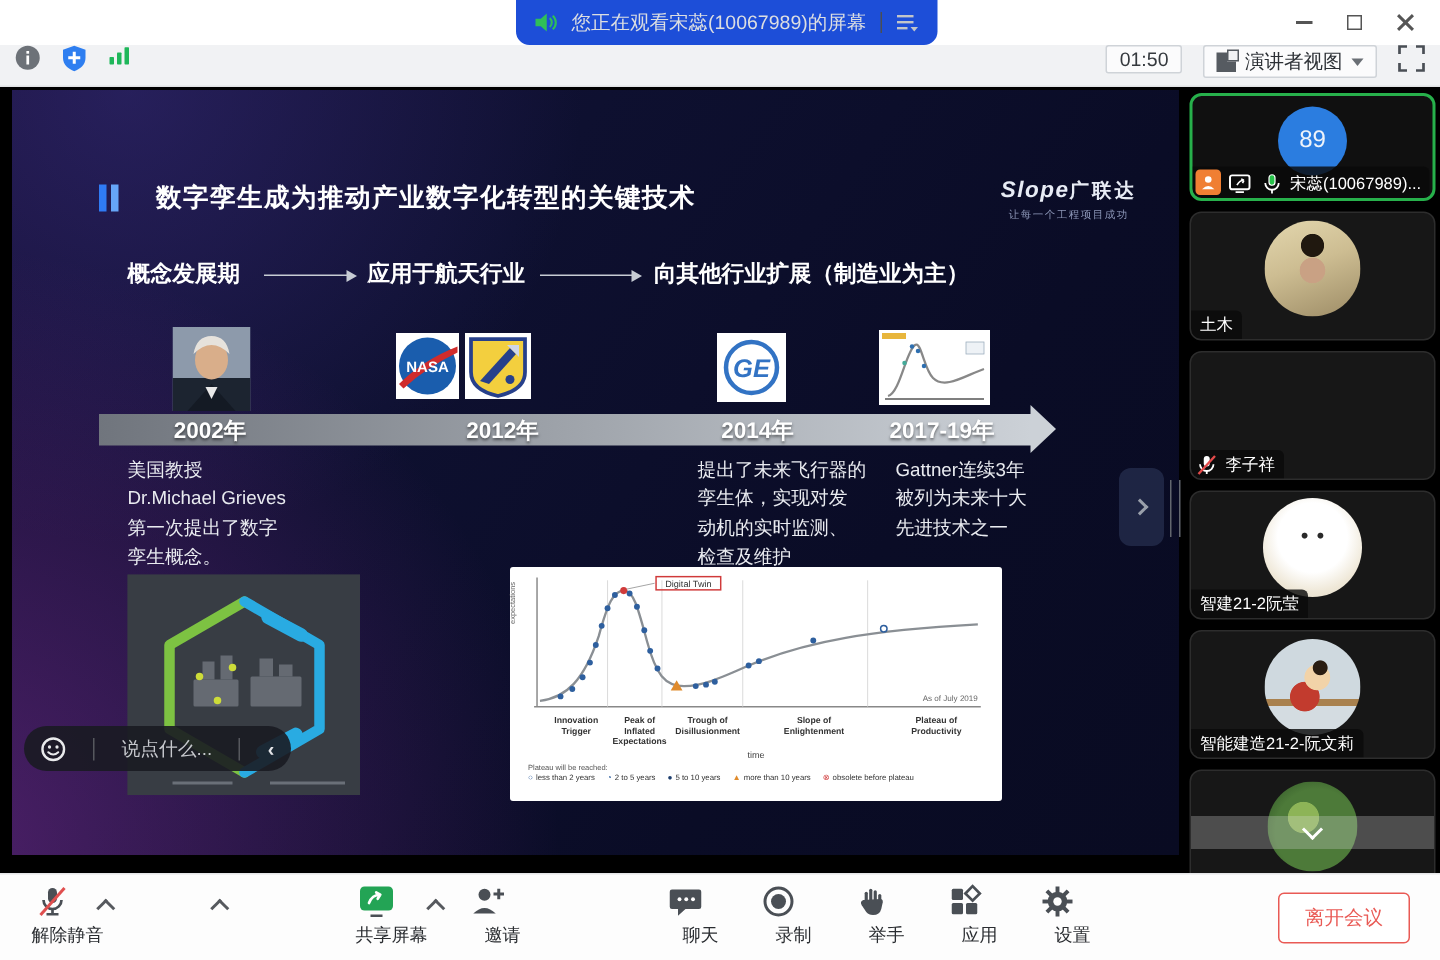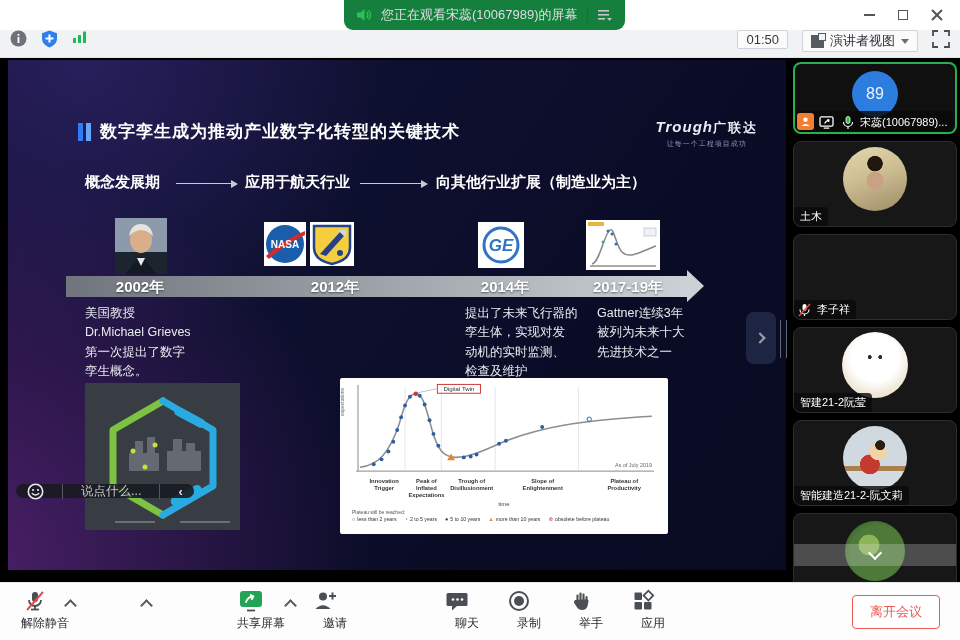--- a/index.html
+++ b/index.html
@@ -9,7 +9,7 @@
 
   
   .titlebar { position:relative; height:30px; background:#ffffff; }
-  .watch-pill { position:absolute; left:344px; top:0; height:30px; background:#15803d;
+  .watch-pill { position:absolute; left:344px; top:0; height:30px; background:#1d4ed8;
     border-radius:0 0 9px 9px; display:flex; align-items:center; gap:9px; padding:0 12px; }
   .watch-pill .txt { color:#dcdee1; font-size:13px; white-space:nowrap; }
   .pill-sep { width:1px; height:14px; background:#4a4e54; }

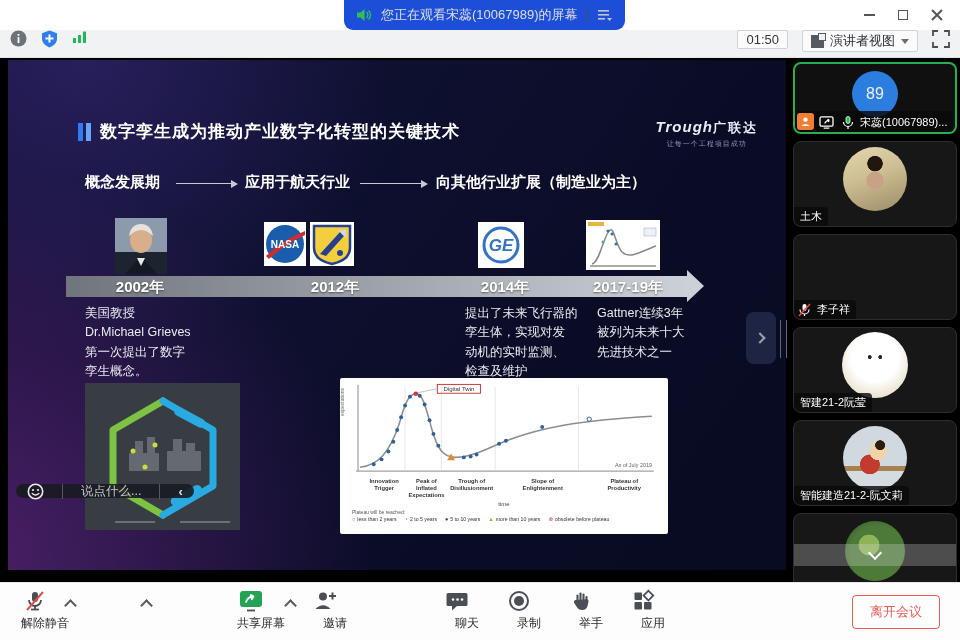--- a/index.html
+++ b/index.html
@@ -43,7 +43,7 @@
       linear-gradient(125deg,#181038 0%, #0e1030 35%, #0a0c26 70%, #090b22 100%);
     overflow:hidden; }
 
-  .s-head { position:absolute; left:70px; top:60px; display:flex; align-items:center; gap:9px; }
+  .s-head { position:absolute; left:58px; top:60px; display:flex; align-items:center; gap:25px; }
   .title-bars { display:flex; gap:3px; }
   .title-bars i { display:block; width:5px; height:18px; background:#2f7bf5; }
   .title-bars i:last-child { background:#66a6f8; height:18px; }

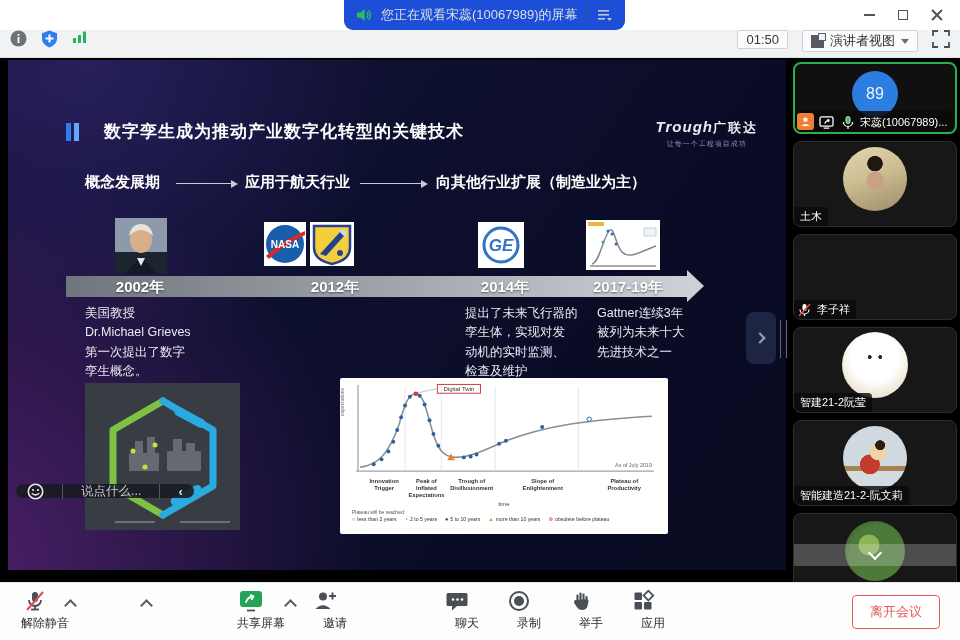--- a/index.html
+++ b/index.html
@@ -221,7 +221,7 @@
         </div>
 
         <div class="brand">
-          <div class="brand-row"><span>Trough</span><span class="cn">广联达</span></div>
+          <div class="brand-row"><span>Slope</span><span class="cn">广联达</span></div>
           <div class="brand-tag">让每一个工程项目成功</div>
         </div>
 

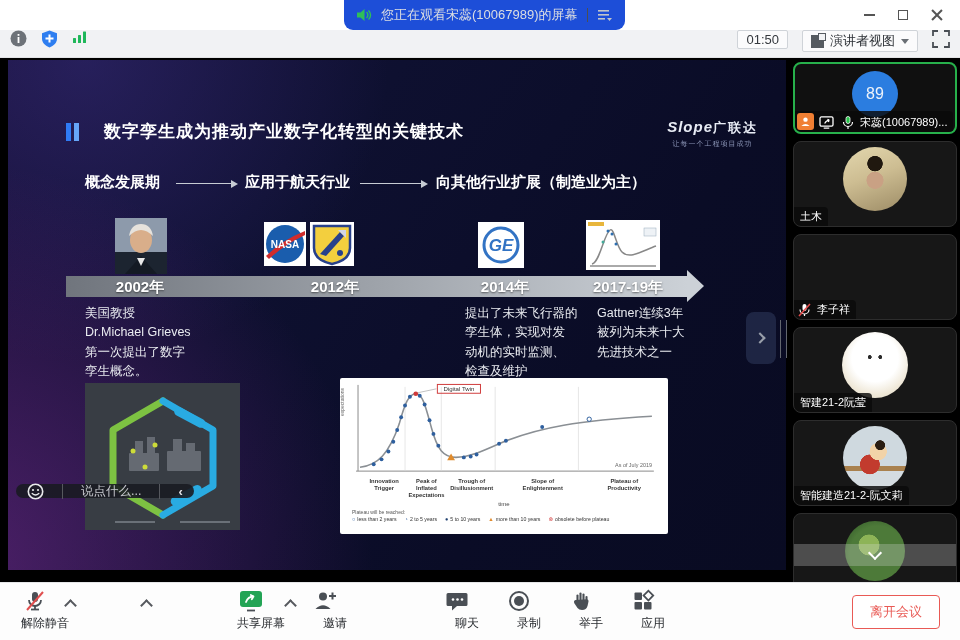--- a/index.html
+++ b/index.html
@@ -80,7 +80,7 @@
   .g-legend span.sym { font-size:5.5px; margin-right:2px; }
   .g-legend .it { font-size:5.2px; color:#333; display:flex; align-items:center; }
 
-  .chat-pill { position:absolute; left:16px; top:426px; height:14px; background:rgba(26,27,34,.9);
+  .chat-pill { position:absolute; left:16px; top:426px; height:30px; background:rgba(26,27,34,.9);
     border-radius:16px; display:flex; align-items:center; gap:18px; padding:0 11px; z-index:6;justify-content:space-between; }
   .chat-pill .ph { color:#c6c8cd; font-size:12.5px; }
   .chat-pill .dv { width:1px; height:15px; background:#56585e; }

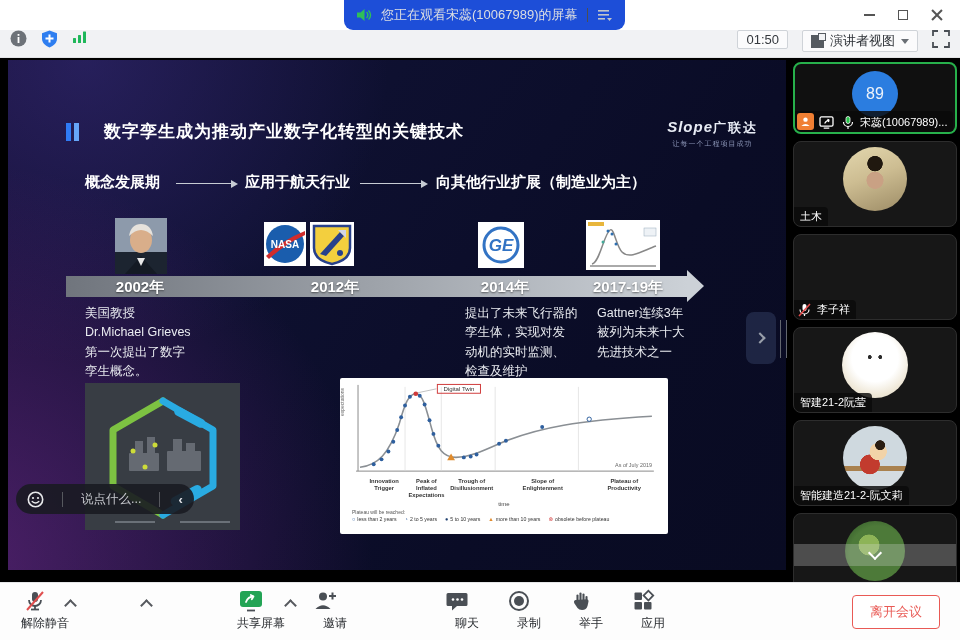--- a/index.html
+++ b/index.html
@@ -577,6 +577,23 @@
       <span class="lbl">应用</span>
     </div>
 
+    <div class="bitem" style="left:676px">
+      <svg width="24" height="24" viewBox="0 0 24 24">
+        <g fill="#4a4f55">
+          <rect x="10.7" y="2" width="2.6" height="4.5"></rect>
+          <rect x="10.7" y="2" width="2.6" height="4.5" transform="rotate(45 12 12)"></rect>
+          <rect x="10.7" y="2" width="2.6" height="4.5" transform="rotate(90 12 12)"></rect>
+          <rect x="10.7" y="2" width="2.6" height="4.5" transform="rotate(135 12 12)"></rect>
+          <rect x="10.7" y="2" width="2.6" height="4.5" transform="rotate(180 12 12)"></rect>
+          <rect x="10.7" y="2" width="2.6" height="4.5" transform="rotate(225 12 12)"></rect>
+          <rect x="10.7" y="2" width="2.6" height="4.5" transform="rotate(270 12 12)"></rect>
+          <rect x="10.7" y="2" width="2.6" height="4.5" transform="rotate(315 12 12)"></rect>
+          <circle cx="12" cy="12" r="6.5"></circle>
+        </g>
+        <circle cx="12" cy="12" r="2.8" fill="#fdfdfd"></circle>
+      </svg>
+      <span class="lbl">设置</span>
+    </div>
 
     <div class="leave-btn">离开会议</div>
   </div>

